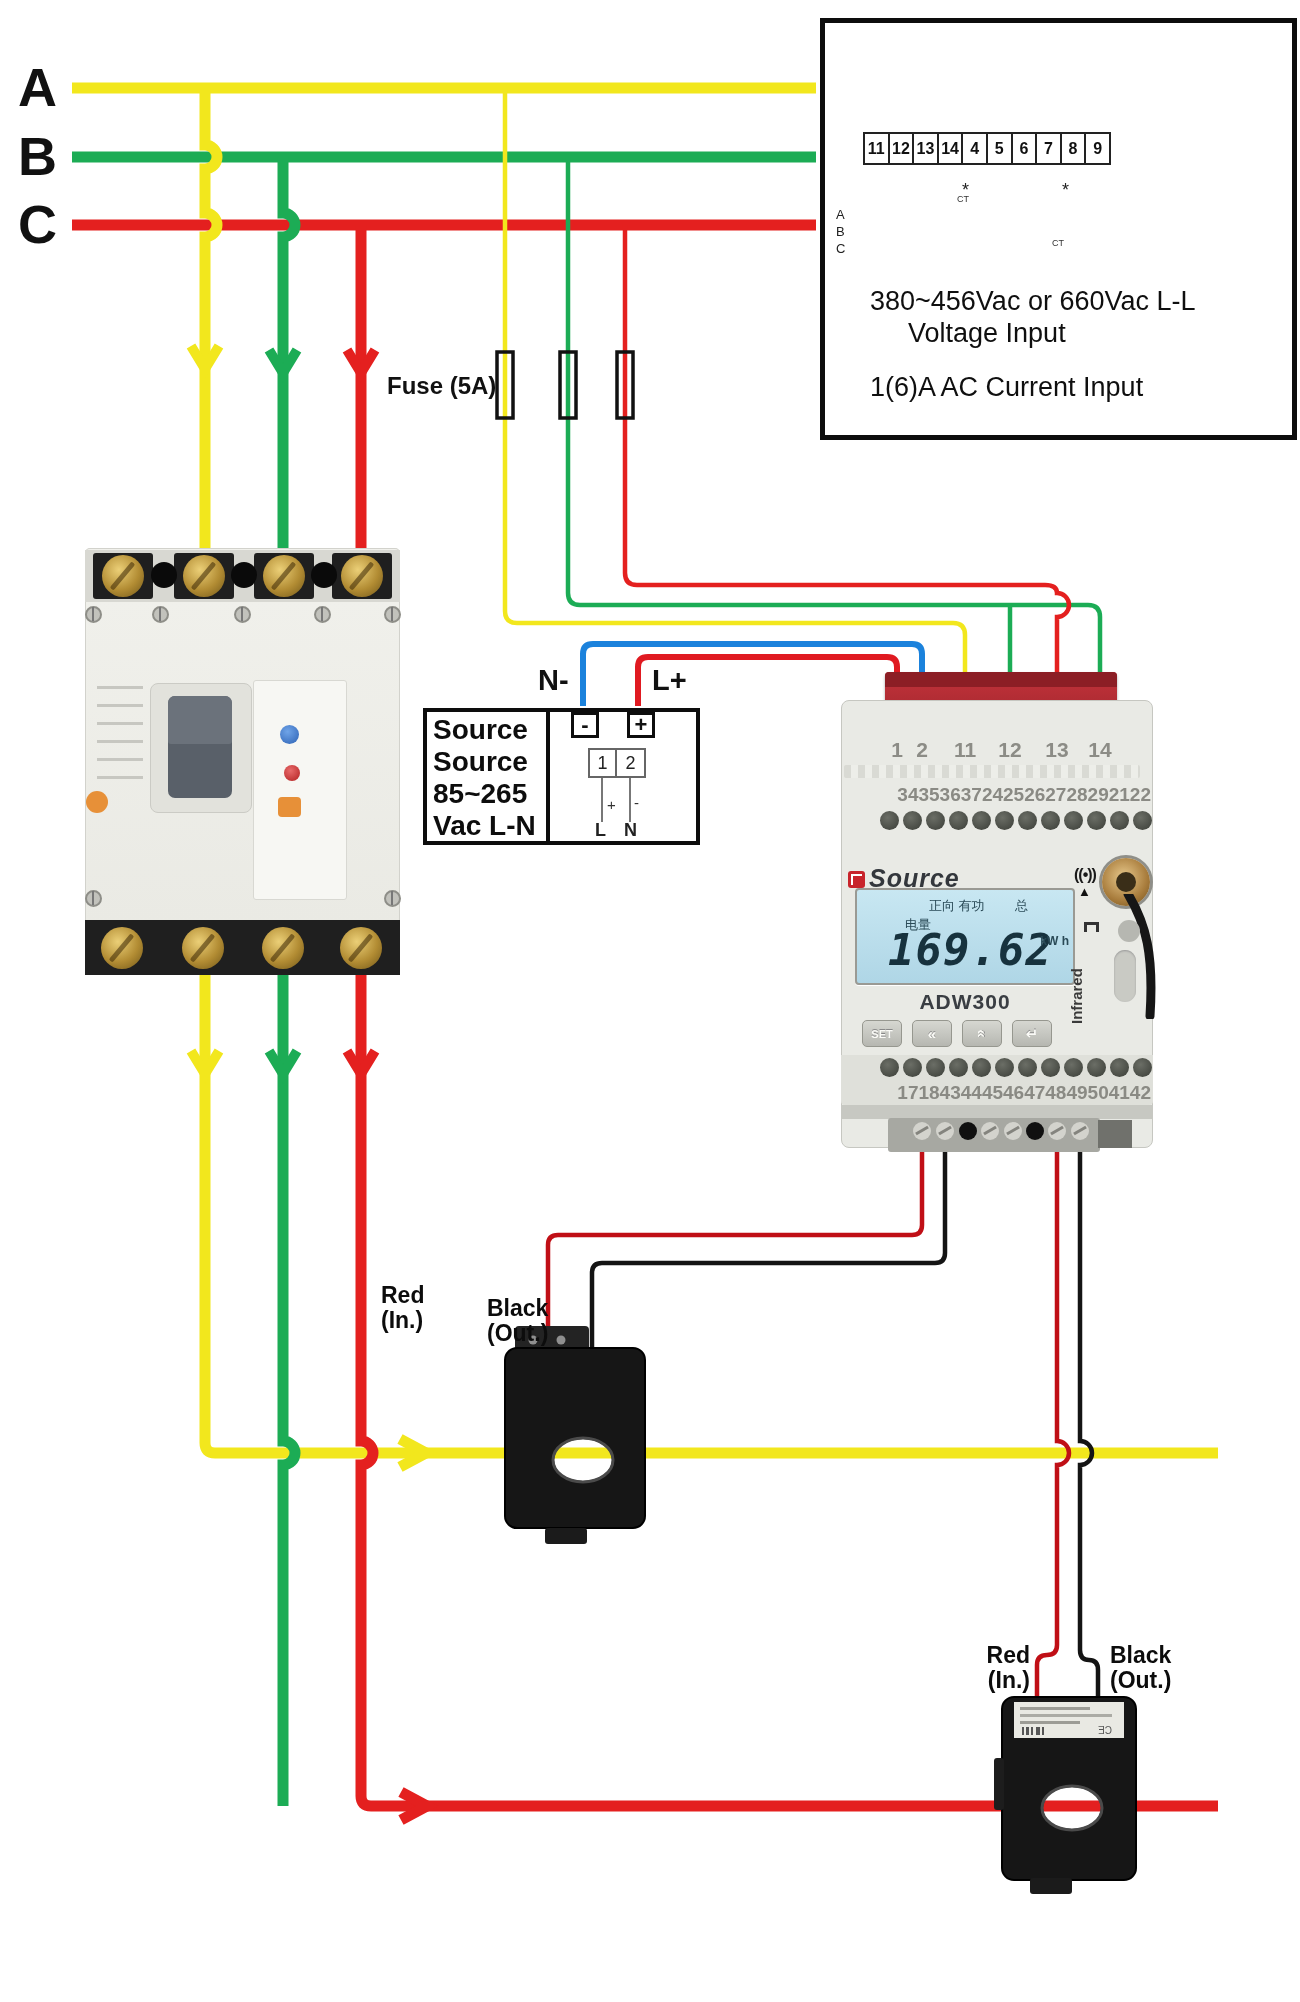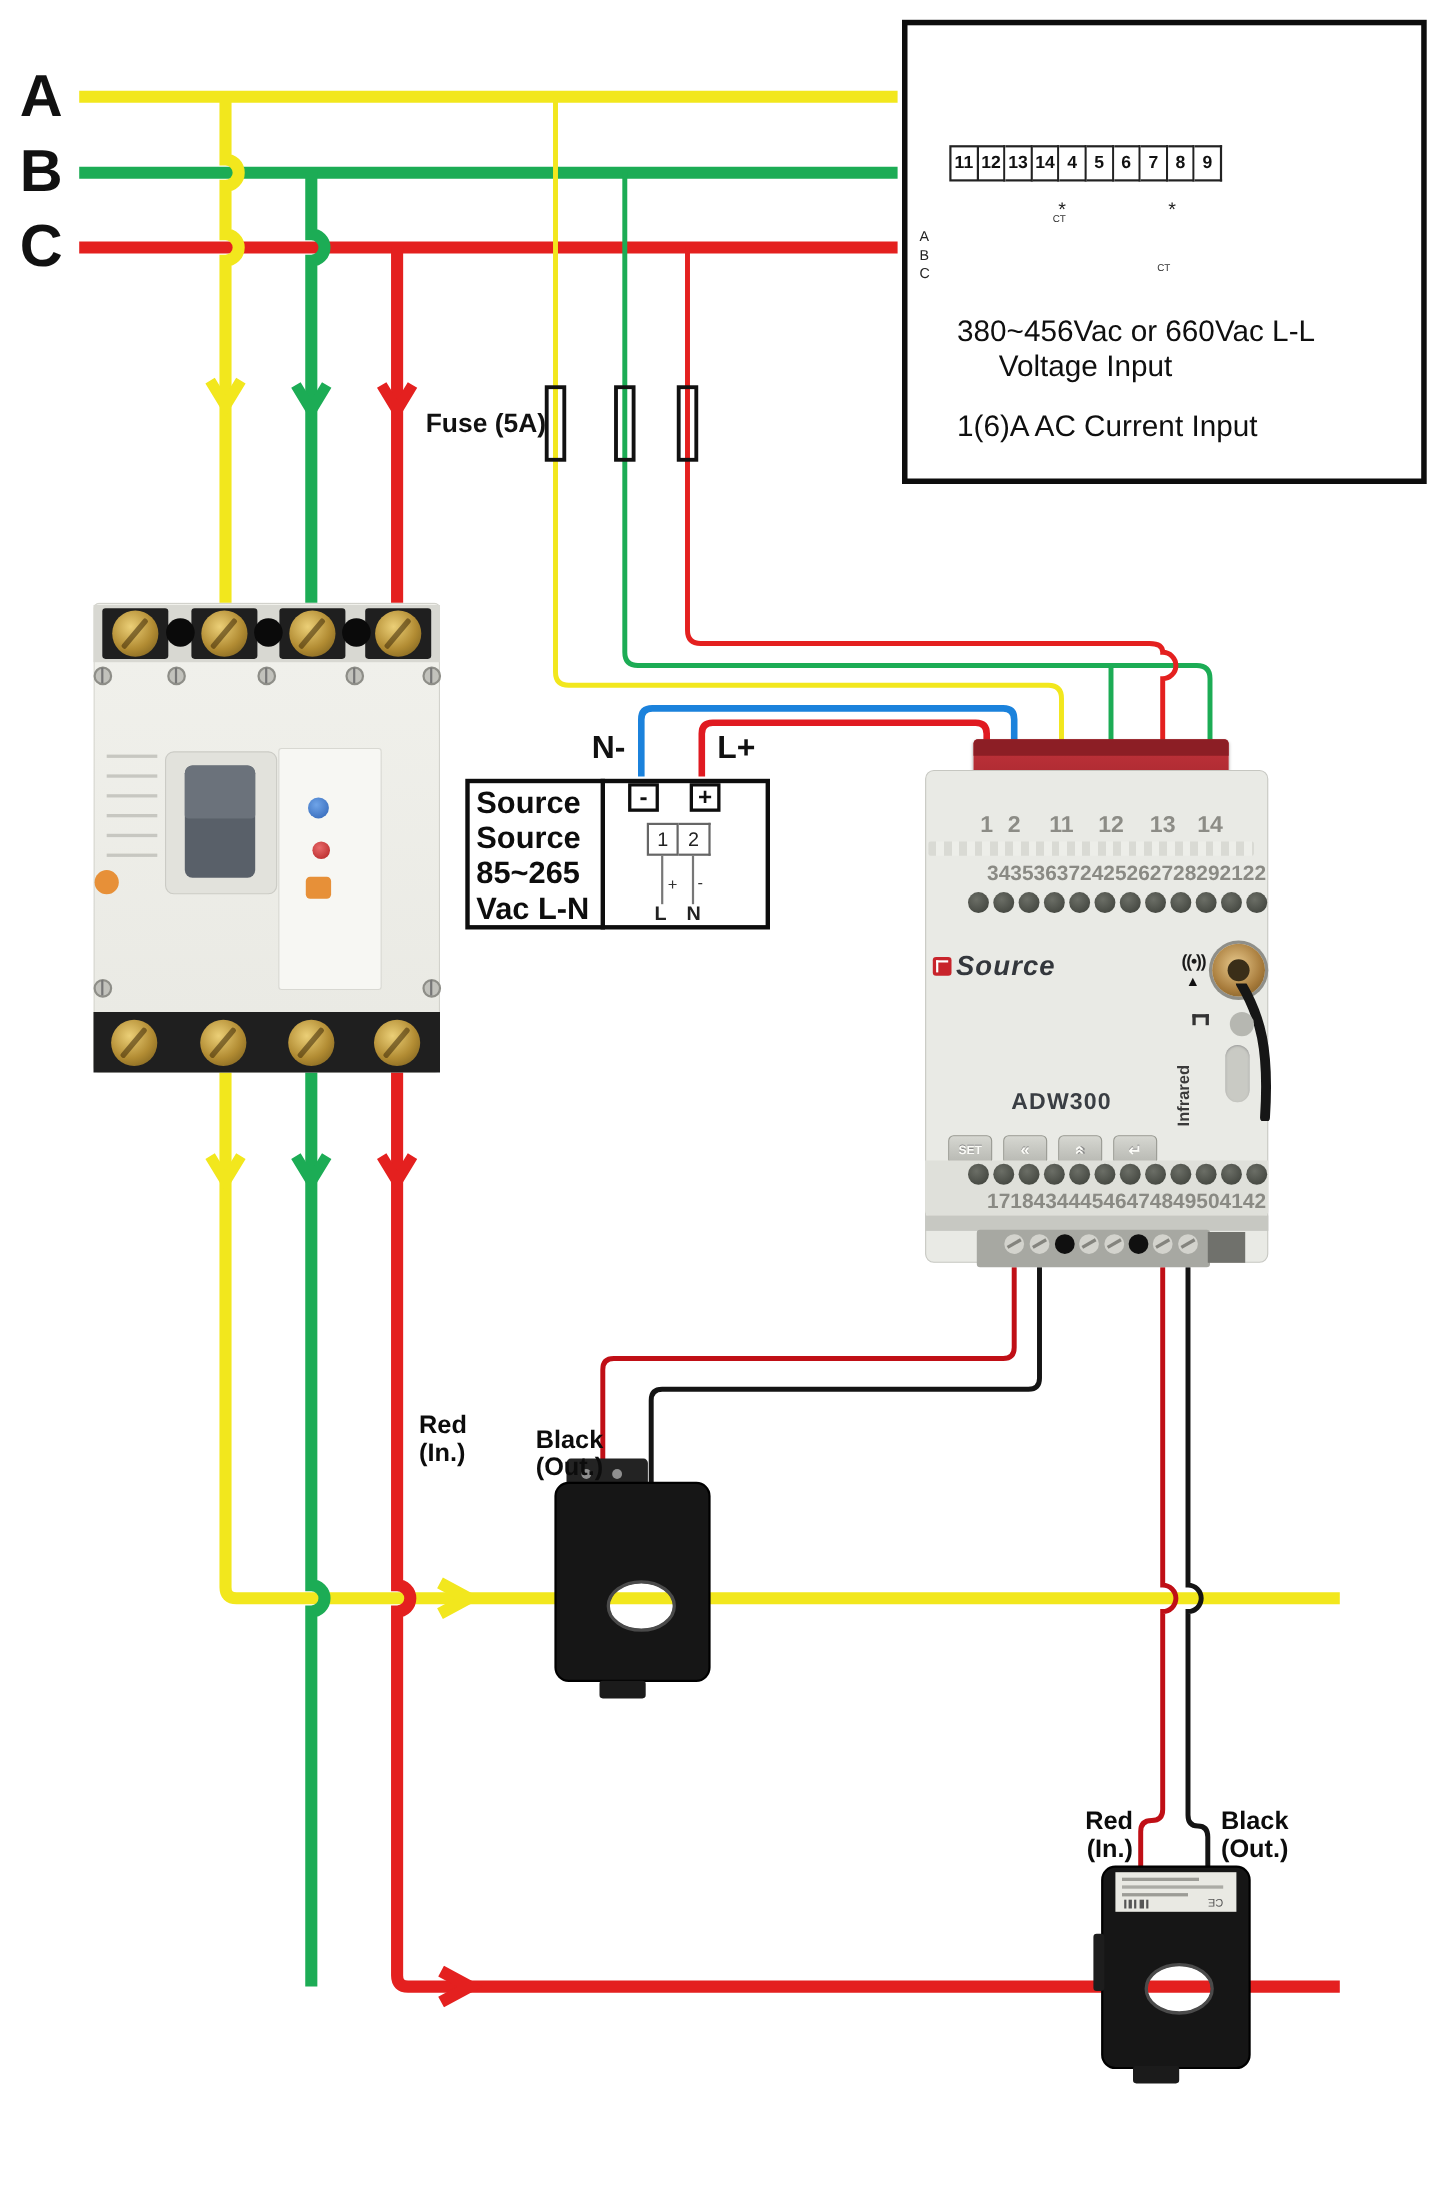--- a/index.html
+++ b/index.html
@@ -389,6 +389,13 @@
     <span class="m-brandicon"></span><span class="m-brand">Source</span>
   </div>
 
+  <div class="m-lcd">
+    <span class="lcd-s1">正向 有功</span>
+    <span class="lcd-s2">总</span>
+    <span class="lcd-lab">电量</span>
+    <span class="lcd-val">169.62</span>
+    <span class="lcd-unit">kW h</span>
+  </div>
   <div class="m-model">ADW300</div>
 
   <div class="m-btns">

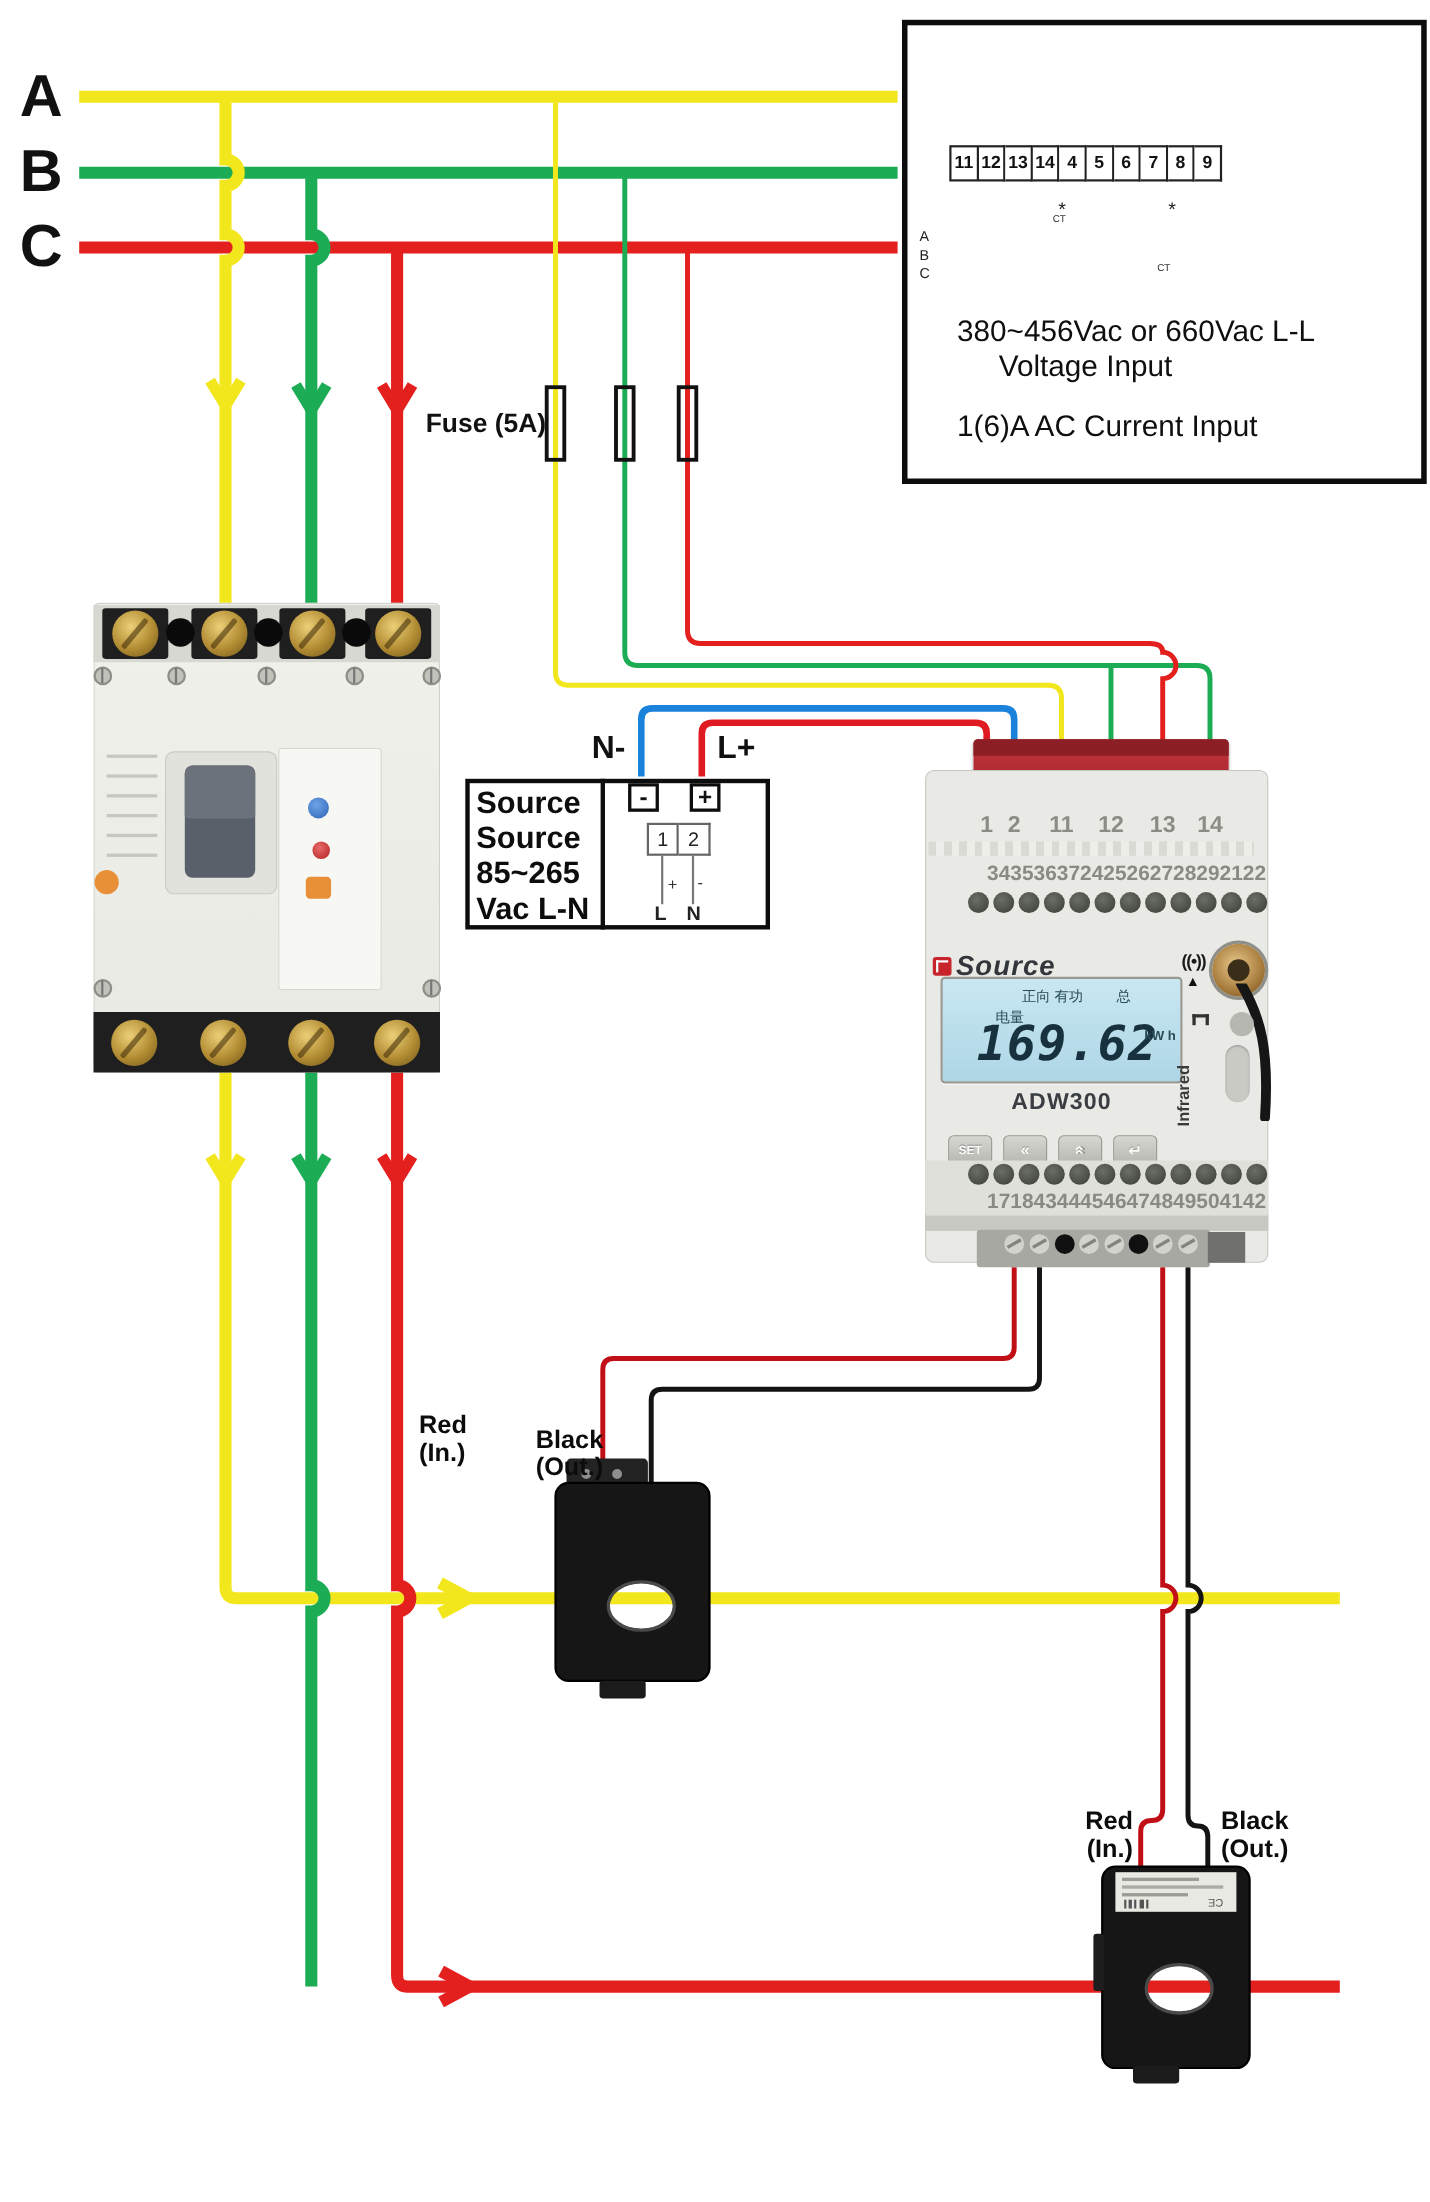--- a/index.html
+++ b/index.html
@@ -92,7 +92,7 @@
       font-size:44px;font-weight:bold;font-style:italic;color:#17323E;letter-spacing:1px;}
   .lcd-unit{position:absolute;right:4px;top:44px;font-size:12px;font-weight:bold;color:#2A4A57;}
   .m-model{position:absolute;left:0;top:318px;width:258px;text-align:center;font-size:21px;font-weight:bold;color:#3A3E43;letter-spacing:1px;}
-  .m-btns{position:absolute;left:26px;top:360px;display:flex;gap:10px;}
+  .m-btns{position:absolute;left:26px;top:348px;display:flex;gap:10px;}
   .m-btns span{width:40px;height:27px;border-radius:5px;background:linear-gradient(#D6D7D1,#B6B7B1);
       border:1px solid #96978F;box-sizing:border-box;display:flex;align-items:center;justify-content:center;
       font-size:15px;font-weight:bold;color:#FBFBF7;text-shadow:0 -1px 0 #888;}

